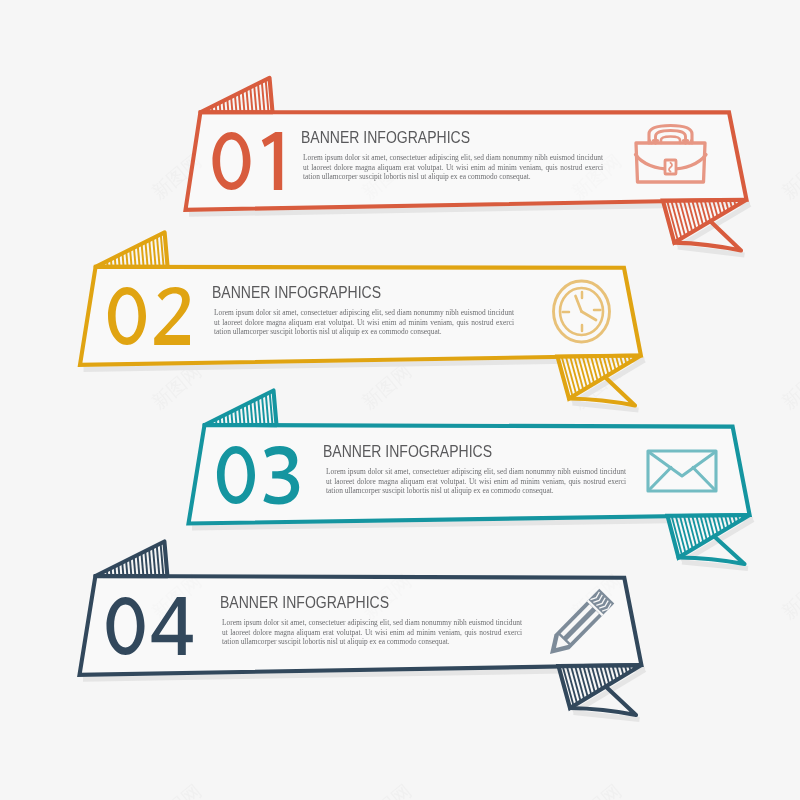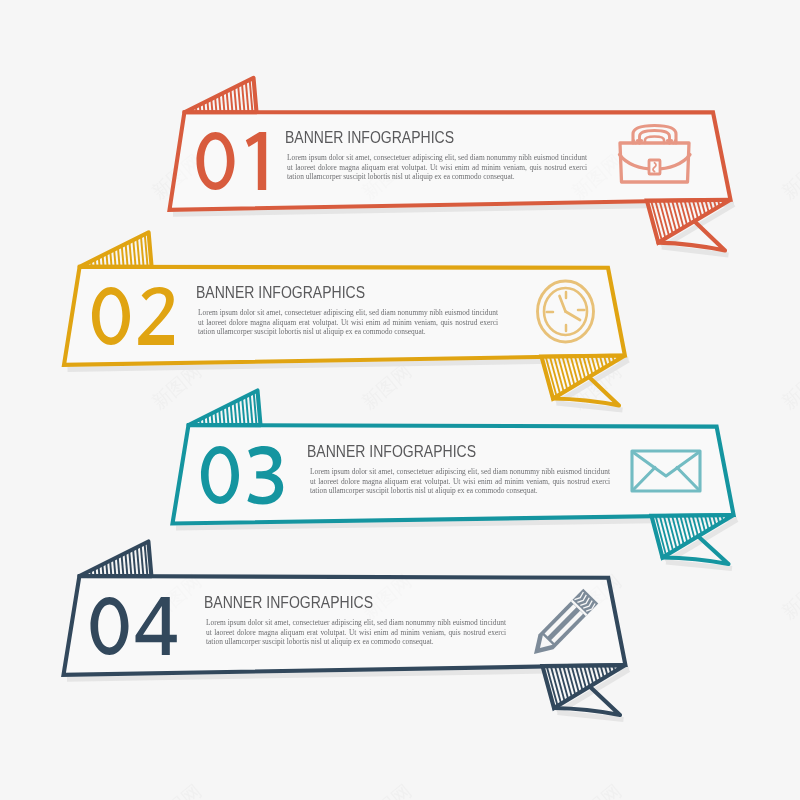--- a/index.html
+++ b/index.html
@@ -5,7 +5,7 @@
 <style>
   html,body{margin:0;padding:0;}
   body{width:800px;height:800px;background:#f6f6f6;font-family:"Liberation Sans",sans-serif;overflow:hidden;position:relative;}
-  .stage{position:absolute;left:0;top:0;width:764px;height:800px;}
+  .stage{position:absolute;left:16px;top:0;width:764px;height:800px;}
   svg.art{position:absolute;left:0;top:0;width:800px;height:800px;display:block;}
   .wm{position:absolute;left:0;top:0;width:800px;height:800px;pointer-events:none;z-index:0;}
   .wm span{position:absolute;color:#f0f0f0;font-size:19px;font-family:"DejaVu Sans",sans-serif;

